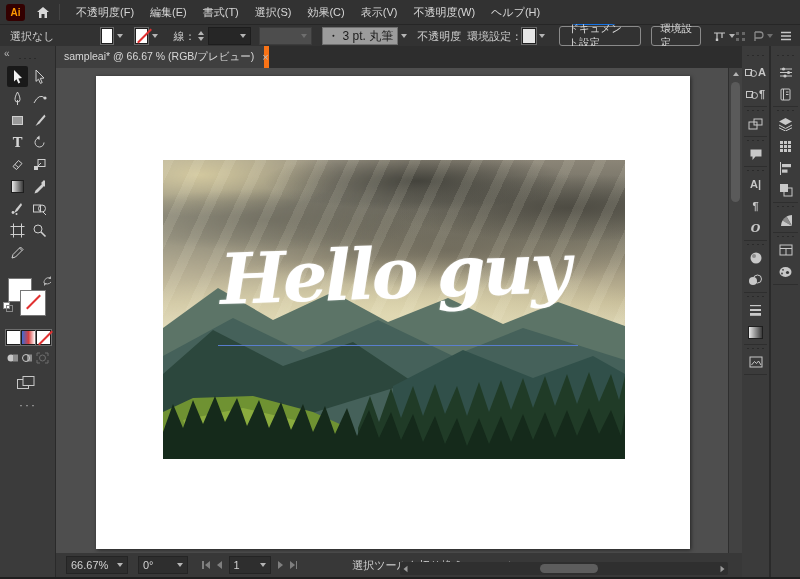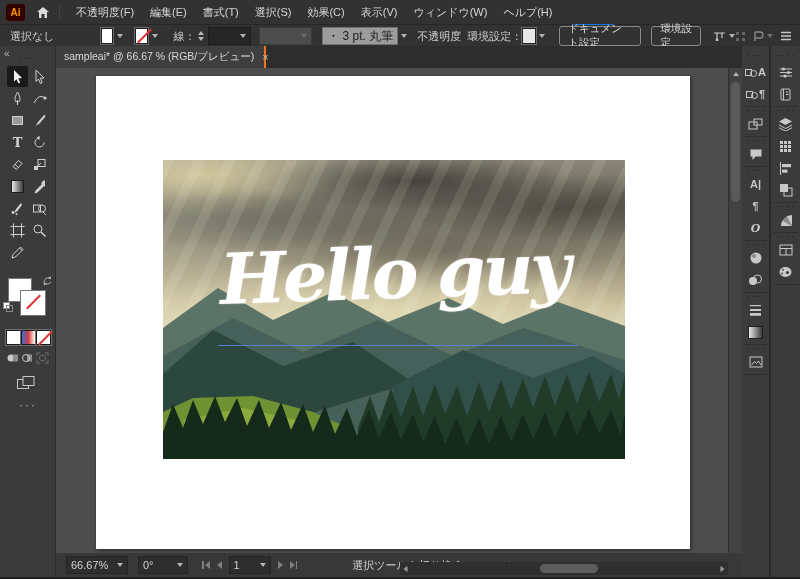--- a/index.html
+++ b/index.html
@@ -128,7 +128,7 @@
       <div class="menu-item">選択(S)</div>
       <div class="menu-item">効果(C)</div>
       <div class="menu-item">表示(V)</div>
-      <div class="menu-item">ウィンドウ(W)</div>
+      <div class="menu-item">不透明度(W)</div>
       <div class="menu-item">ヘルプ(H)</div>
     </div>
     <div class="mb-right">

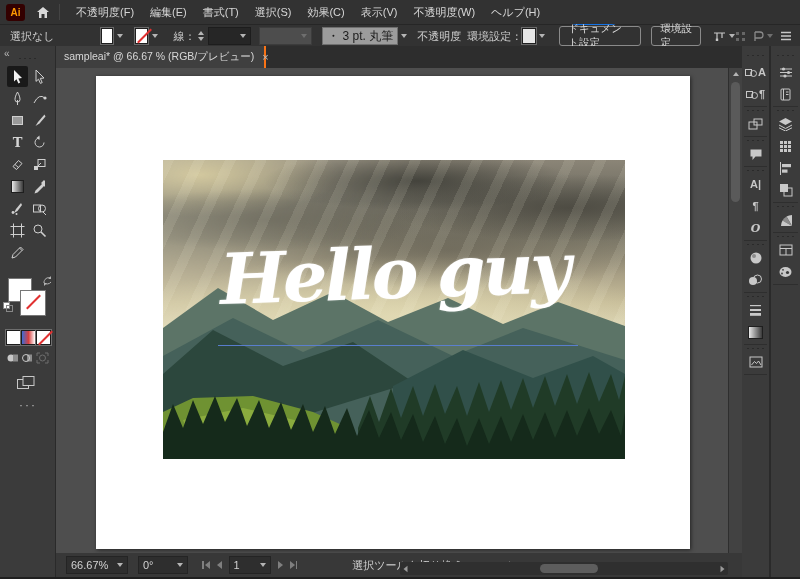--- a/index.html
+++ b/index.html
@@ -40,7 +40,7 @@
        display:flex;align-items:center;padding:0 8px;font-size:10.5px;}
   
   .tabrow{left:56px;top:46px;width:686px;height:22px;background:#2d2d2d;border-bottom:1px solid #262626;display:flex;}
-  .doc-tab{width:192px;height:22px;background:#3f3f3f;border-right:2px solid #f97316;display:flex;align-items:center;
+  .doc-tab{width:192px;height:22px;background:#3f3f3f;border-right:5px solid #f97316;display:flex;align-items:center;
            padding:0 8px;gap:8px;font-size:10.5px;color:#d8d8d8;}
   .tab-close{color:#bbb;font-size:11px;}
   

